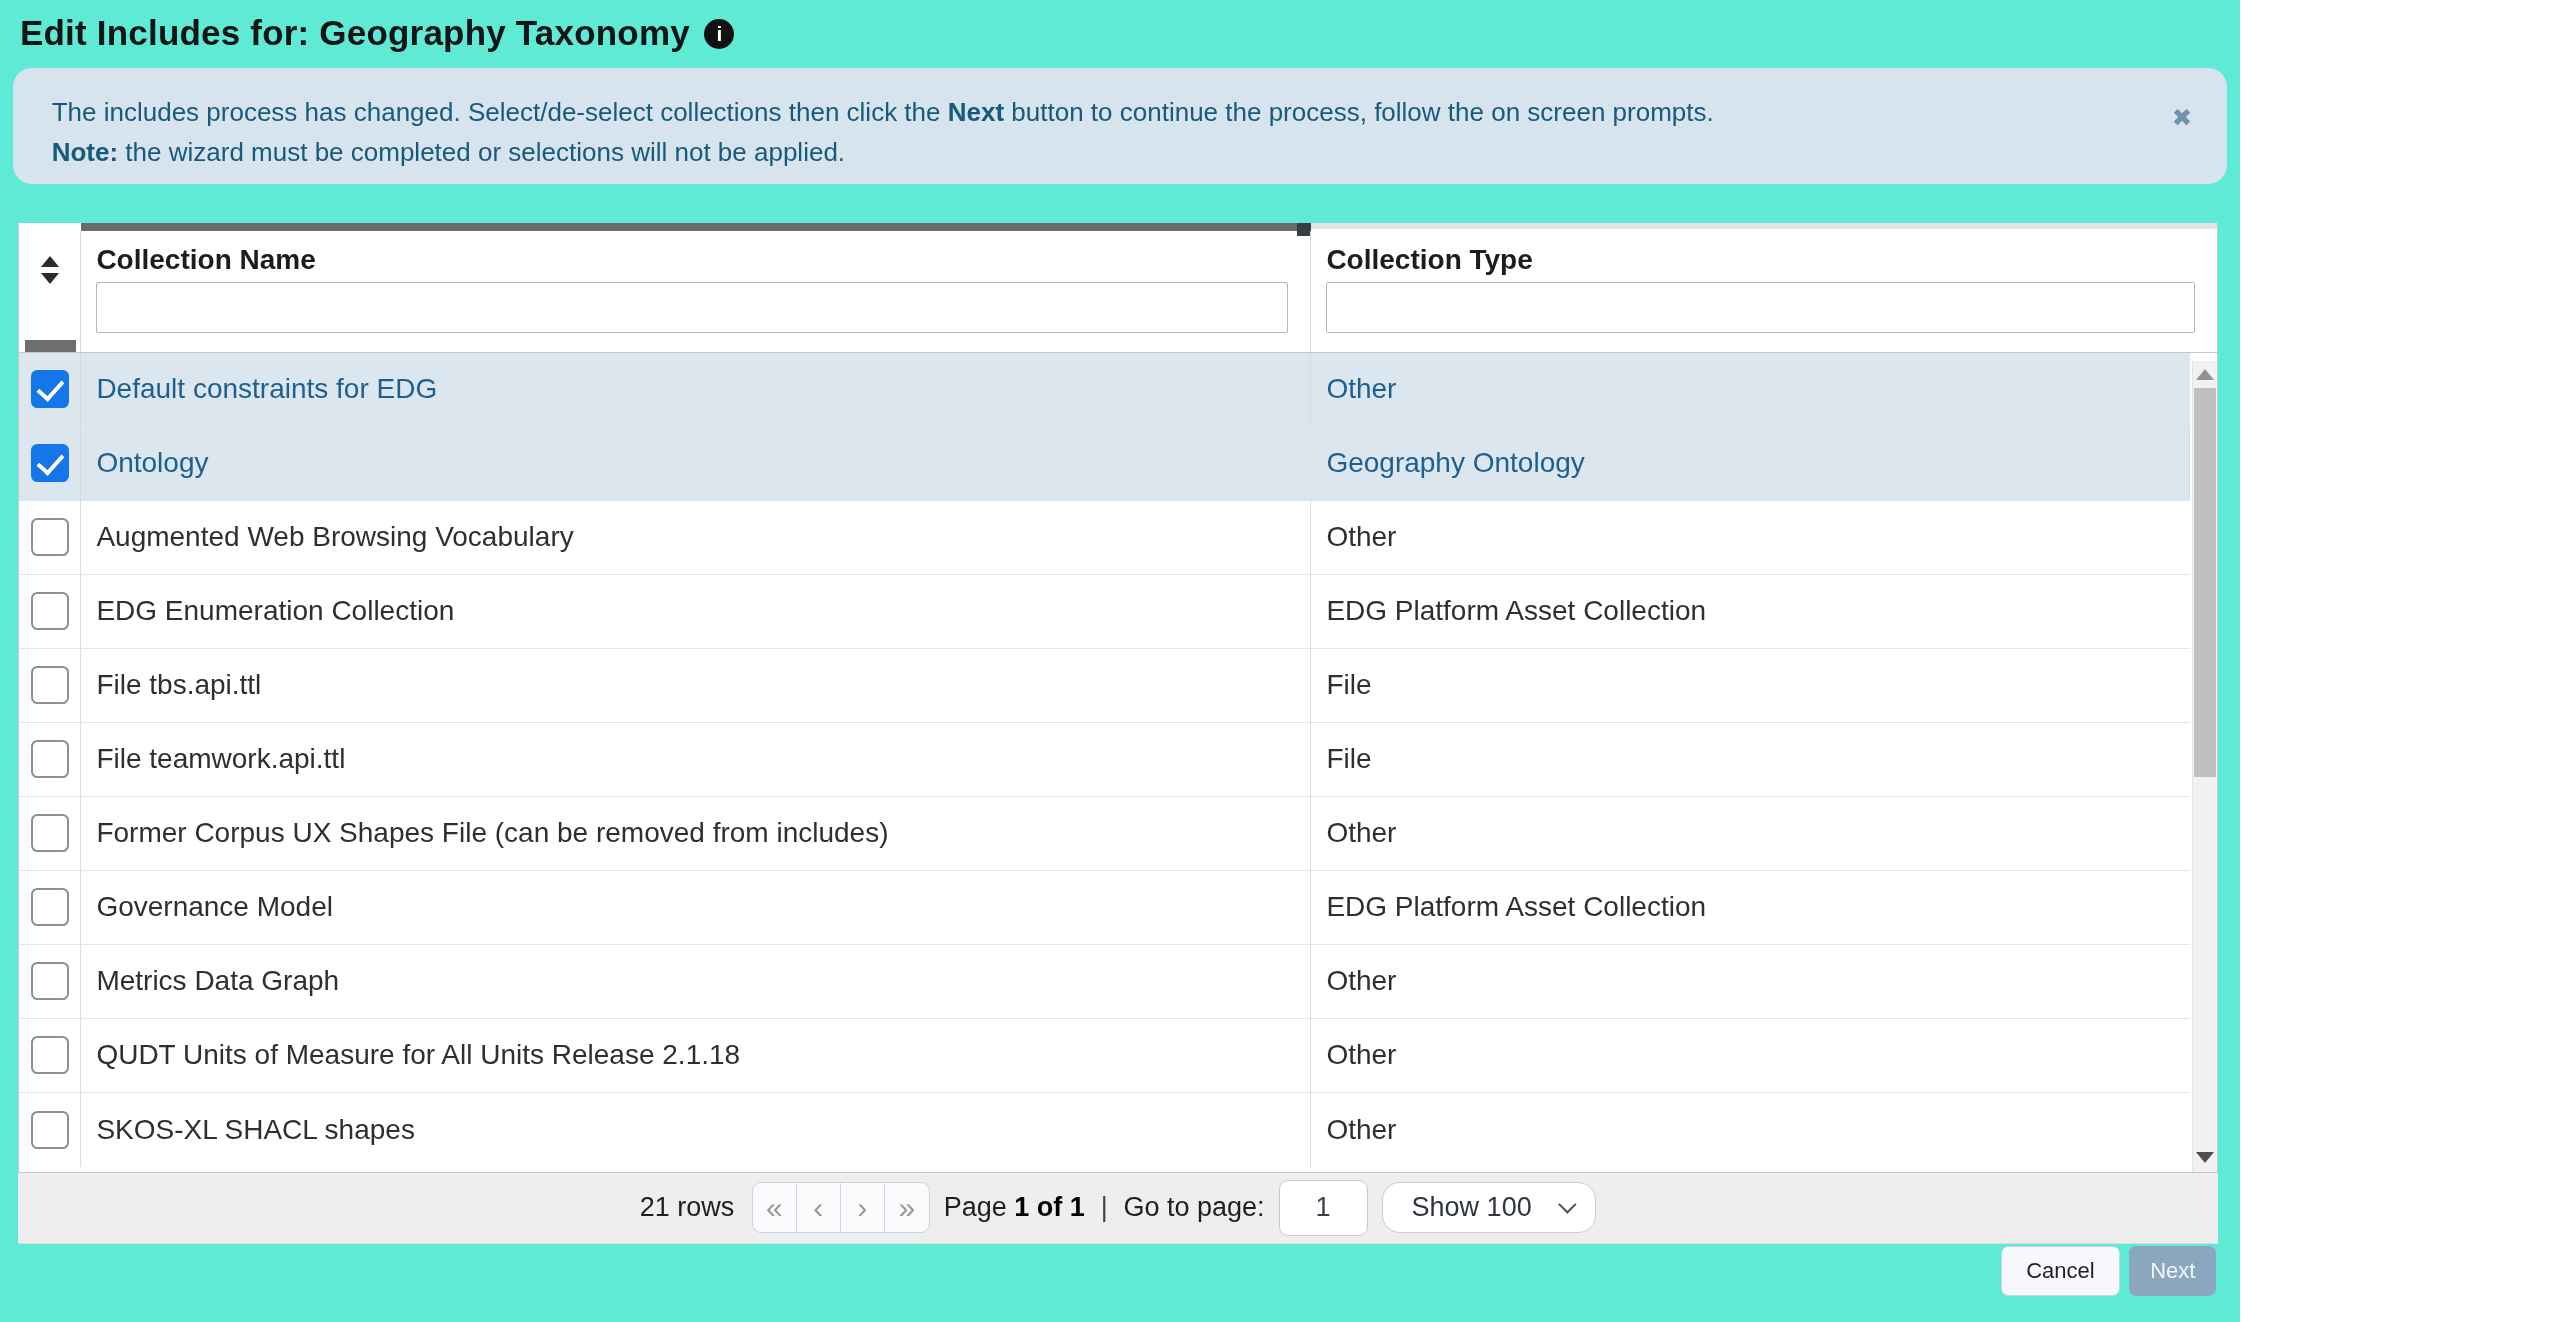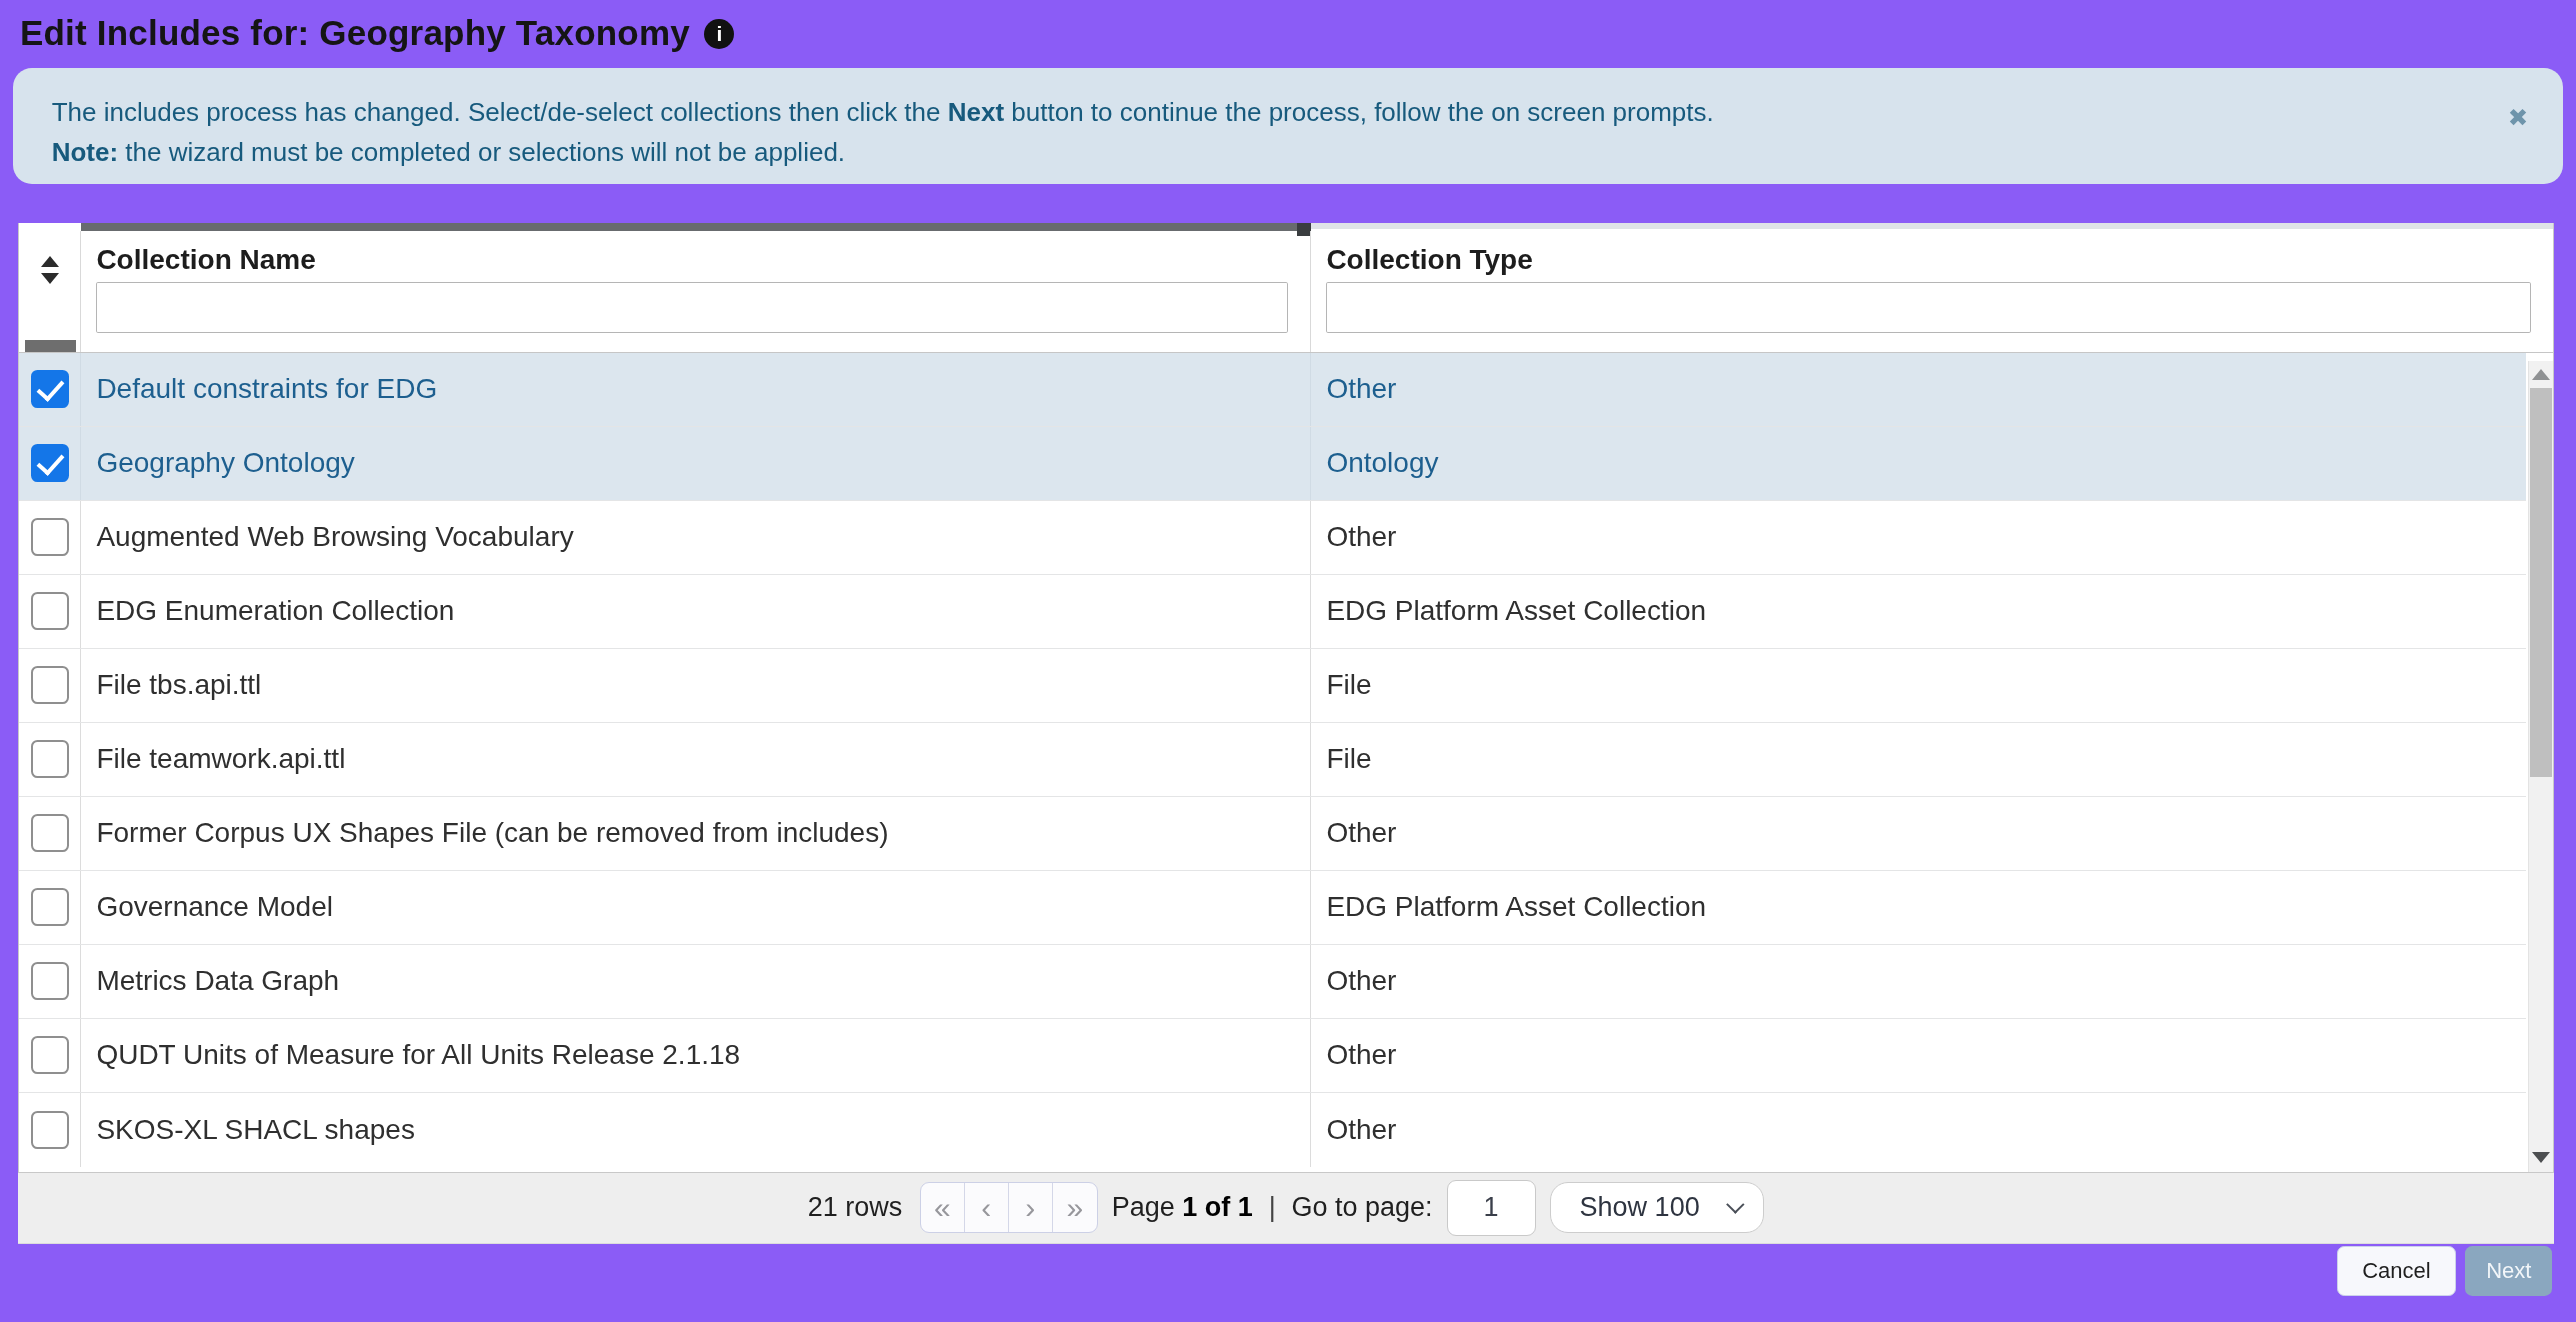--- a/index.html
+++ b/index.html
@@ -6,7 +6,7 @@
   html,body { background:#ffffff; }
   body { width:2576px; height:1323px; overflow:hidden;
          font-family:"Liberation Sans","DejaVu Sans",sans-serif; }
-  .page { position:relative; width:2576px; height:1323px; background:#8b5cf6; }
+  .page { position:relative; width:2240px; height:1323px; background:#5eead4; }
 
   
   .title-row { display:flex; align-items:center; gap:14.5px; padding:9px 0 0 20px; height:56px; }

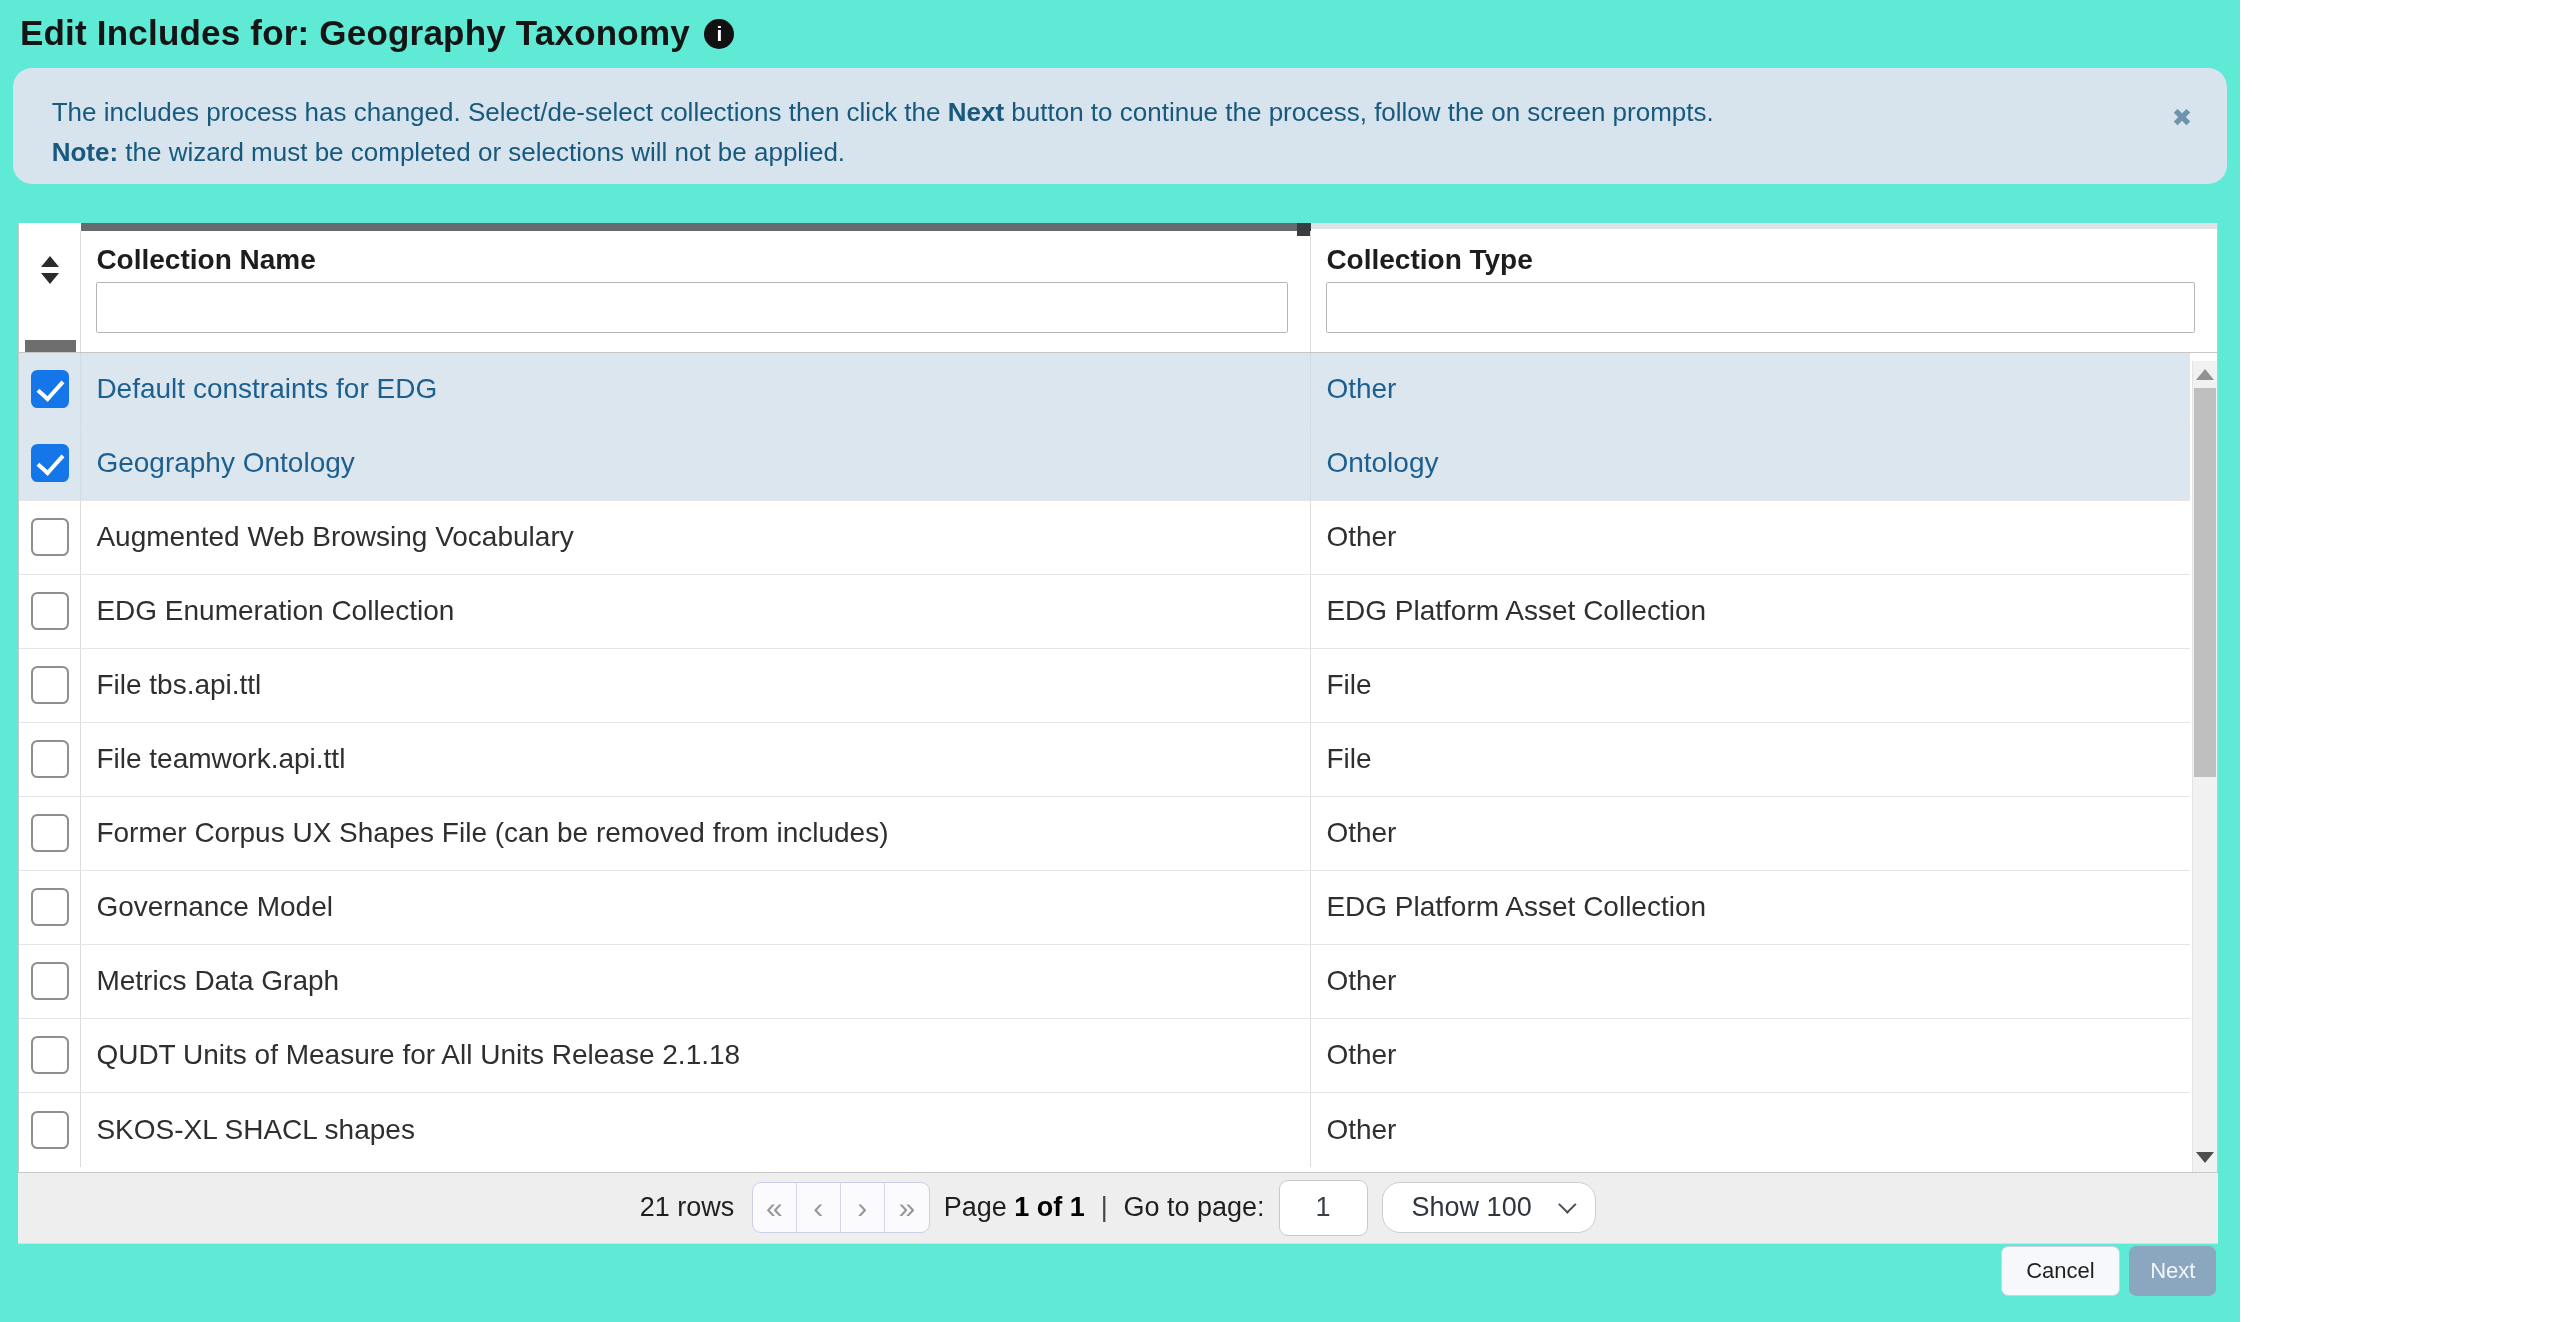--- a/index.html
+++ b/index.html
@@ -157,11 +157,11 @@
     <div class="td td-select">
       <span class="cb checked"></span>
     </div>
+    <div class="td td-type">
+            <span class="cell-type">Ontology</span>
+          </div>
     <div class="td td-name">
             <span class="cell-name">Geography Ontology</span>
-          </div>
-    <div class="td td-type">
-            <span class="cell-type">Ontology</span>
           </div>
   </div>
 

